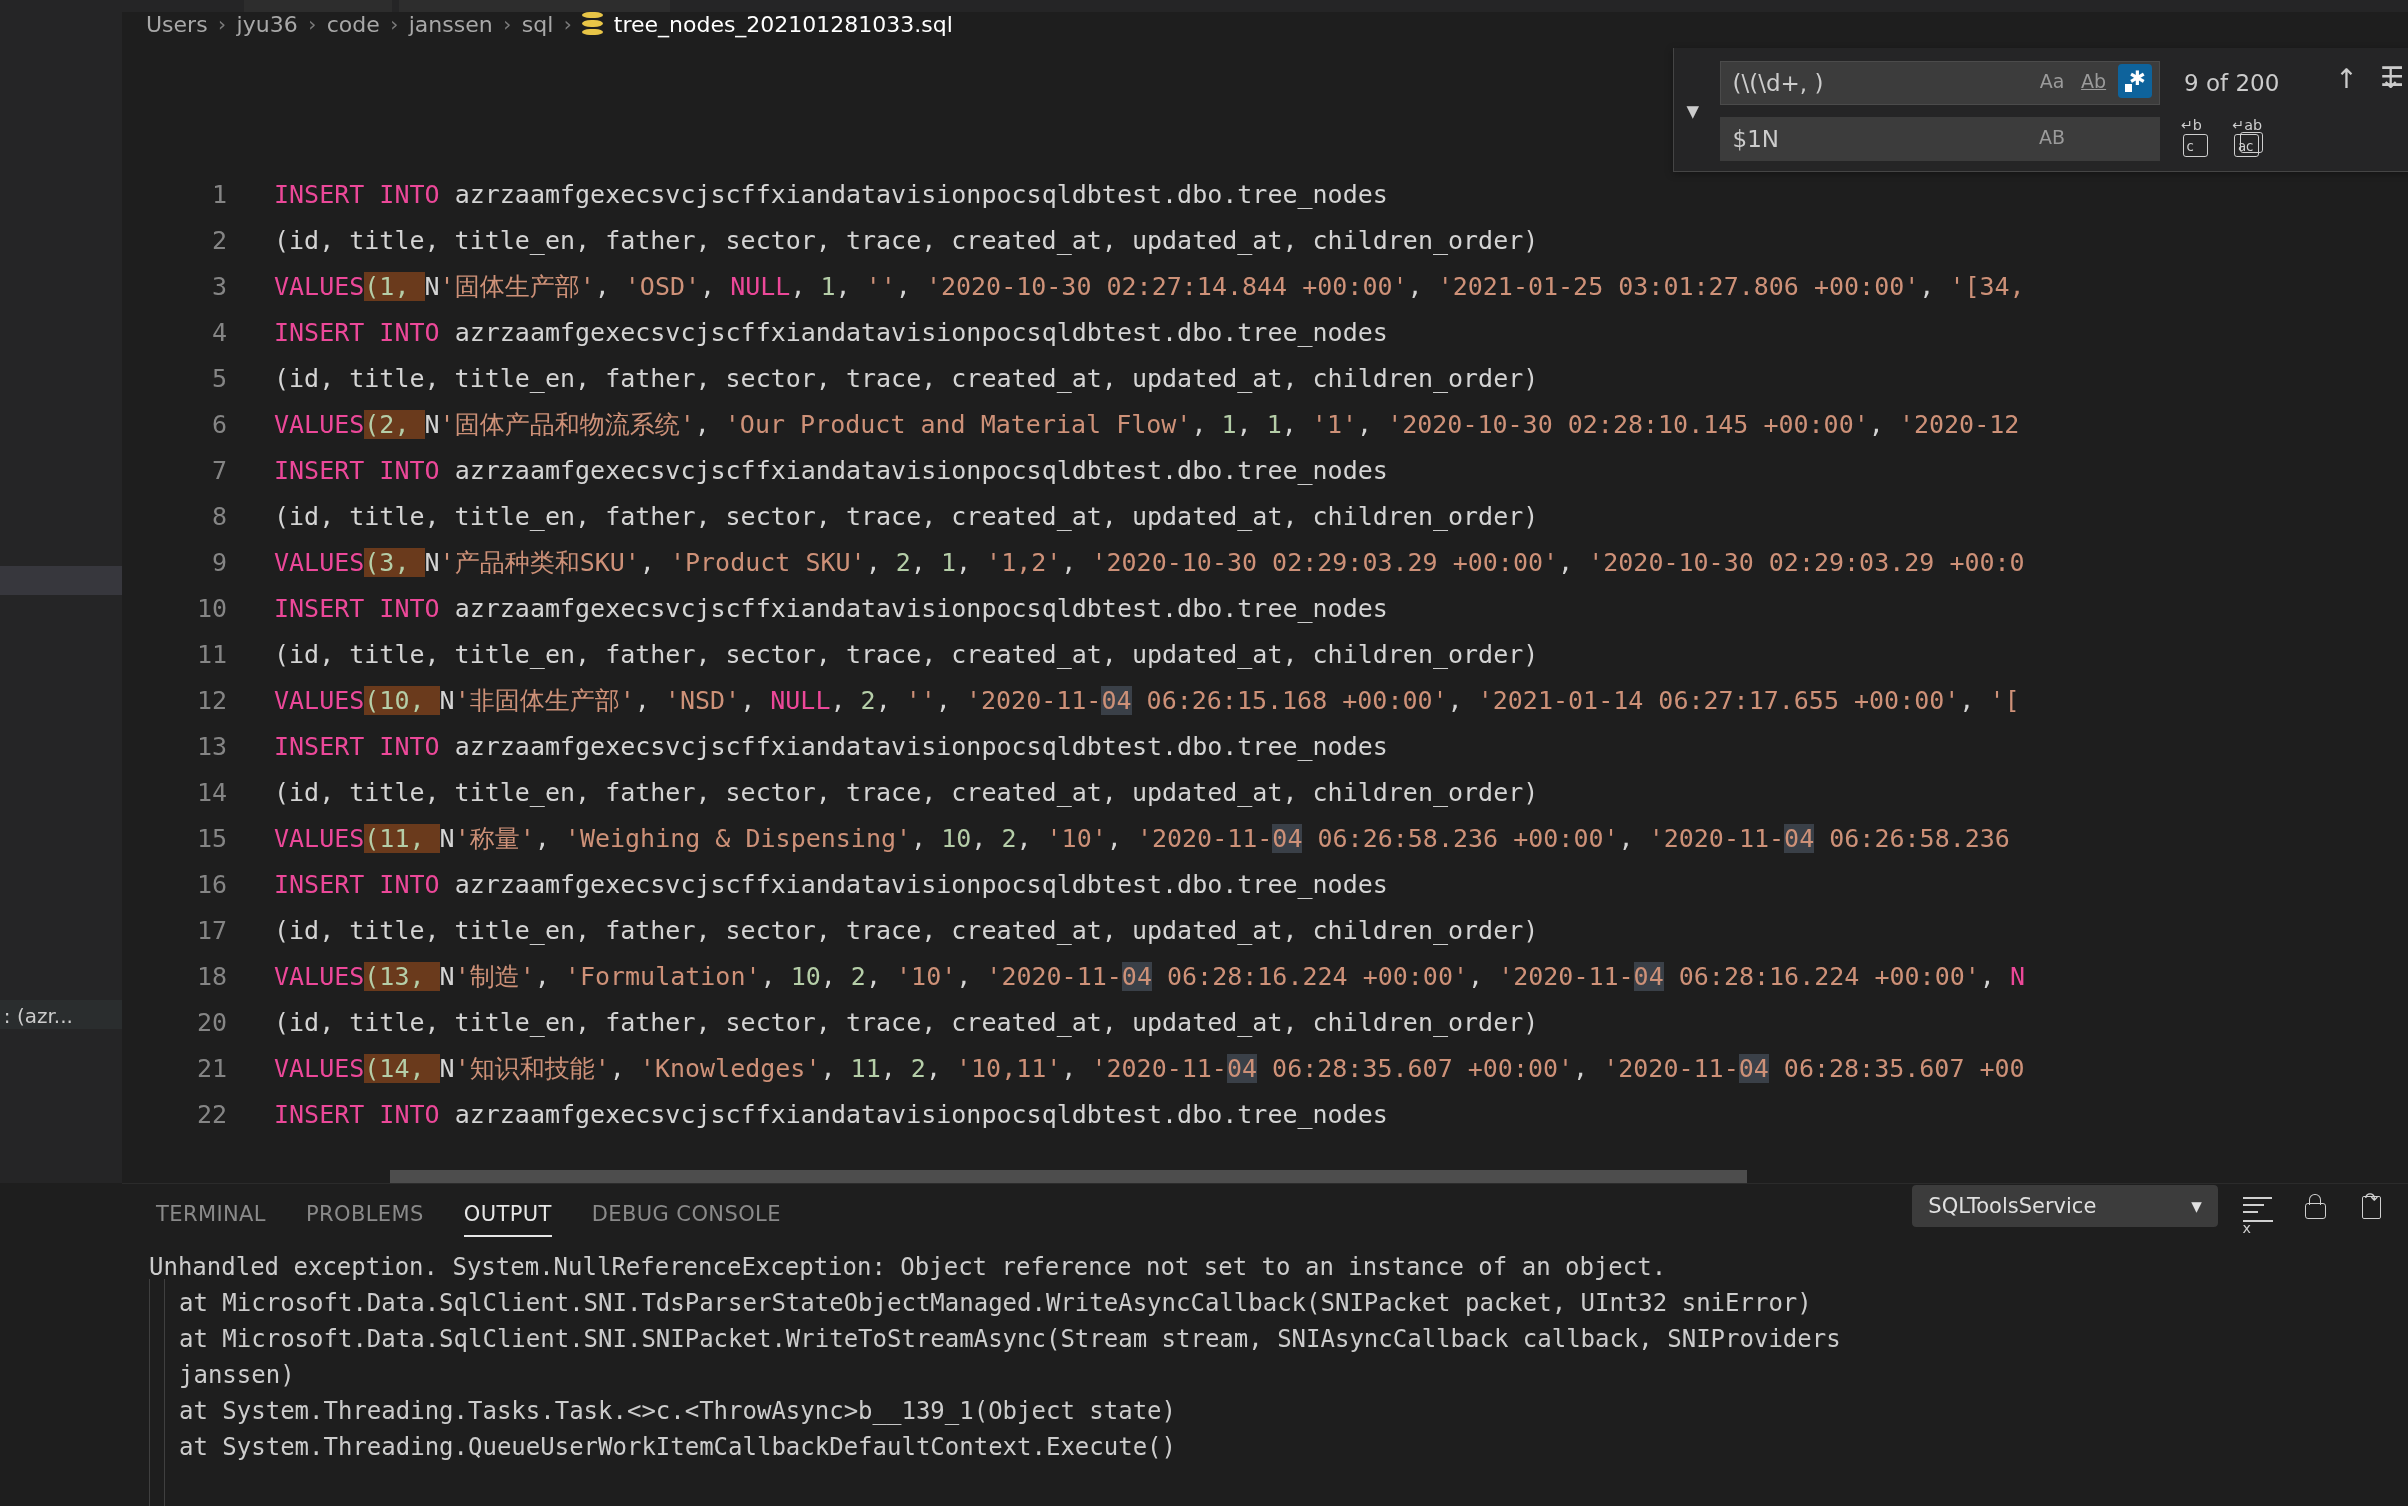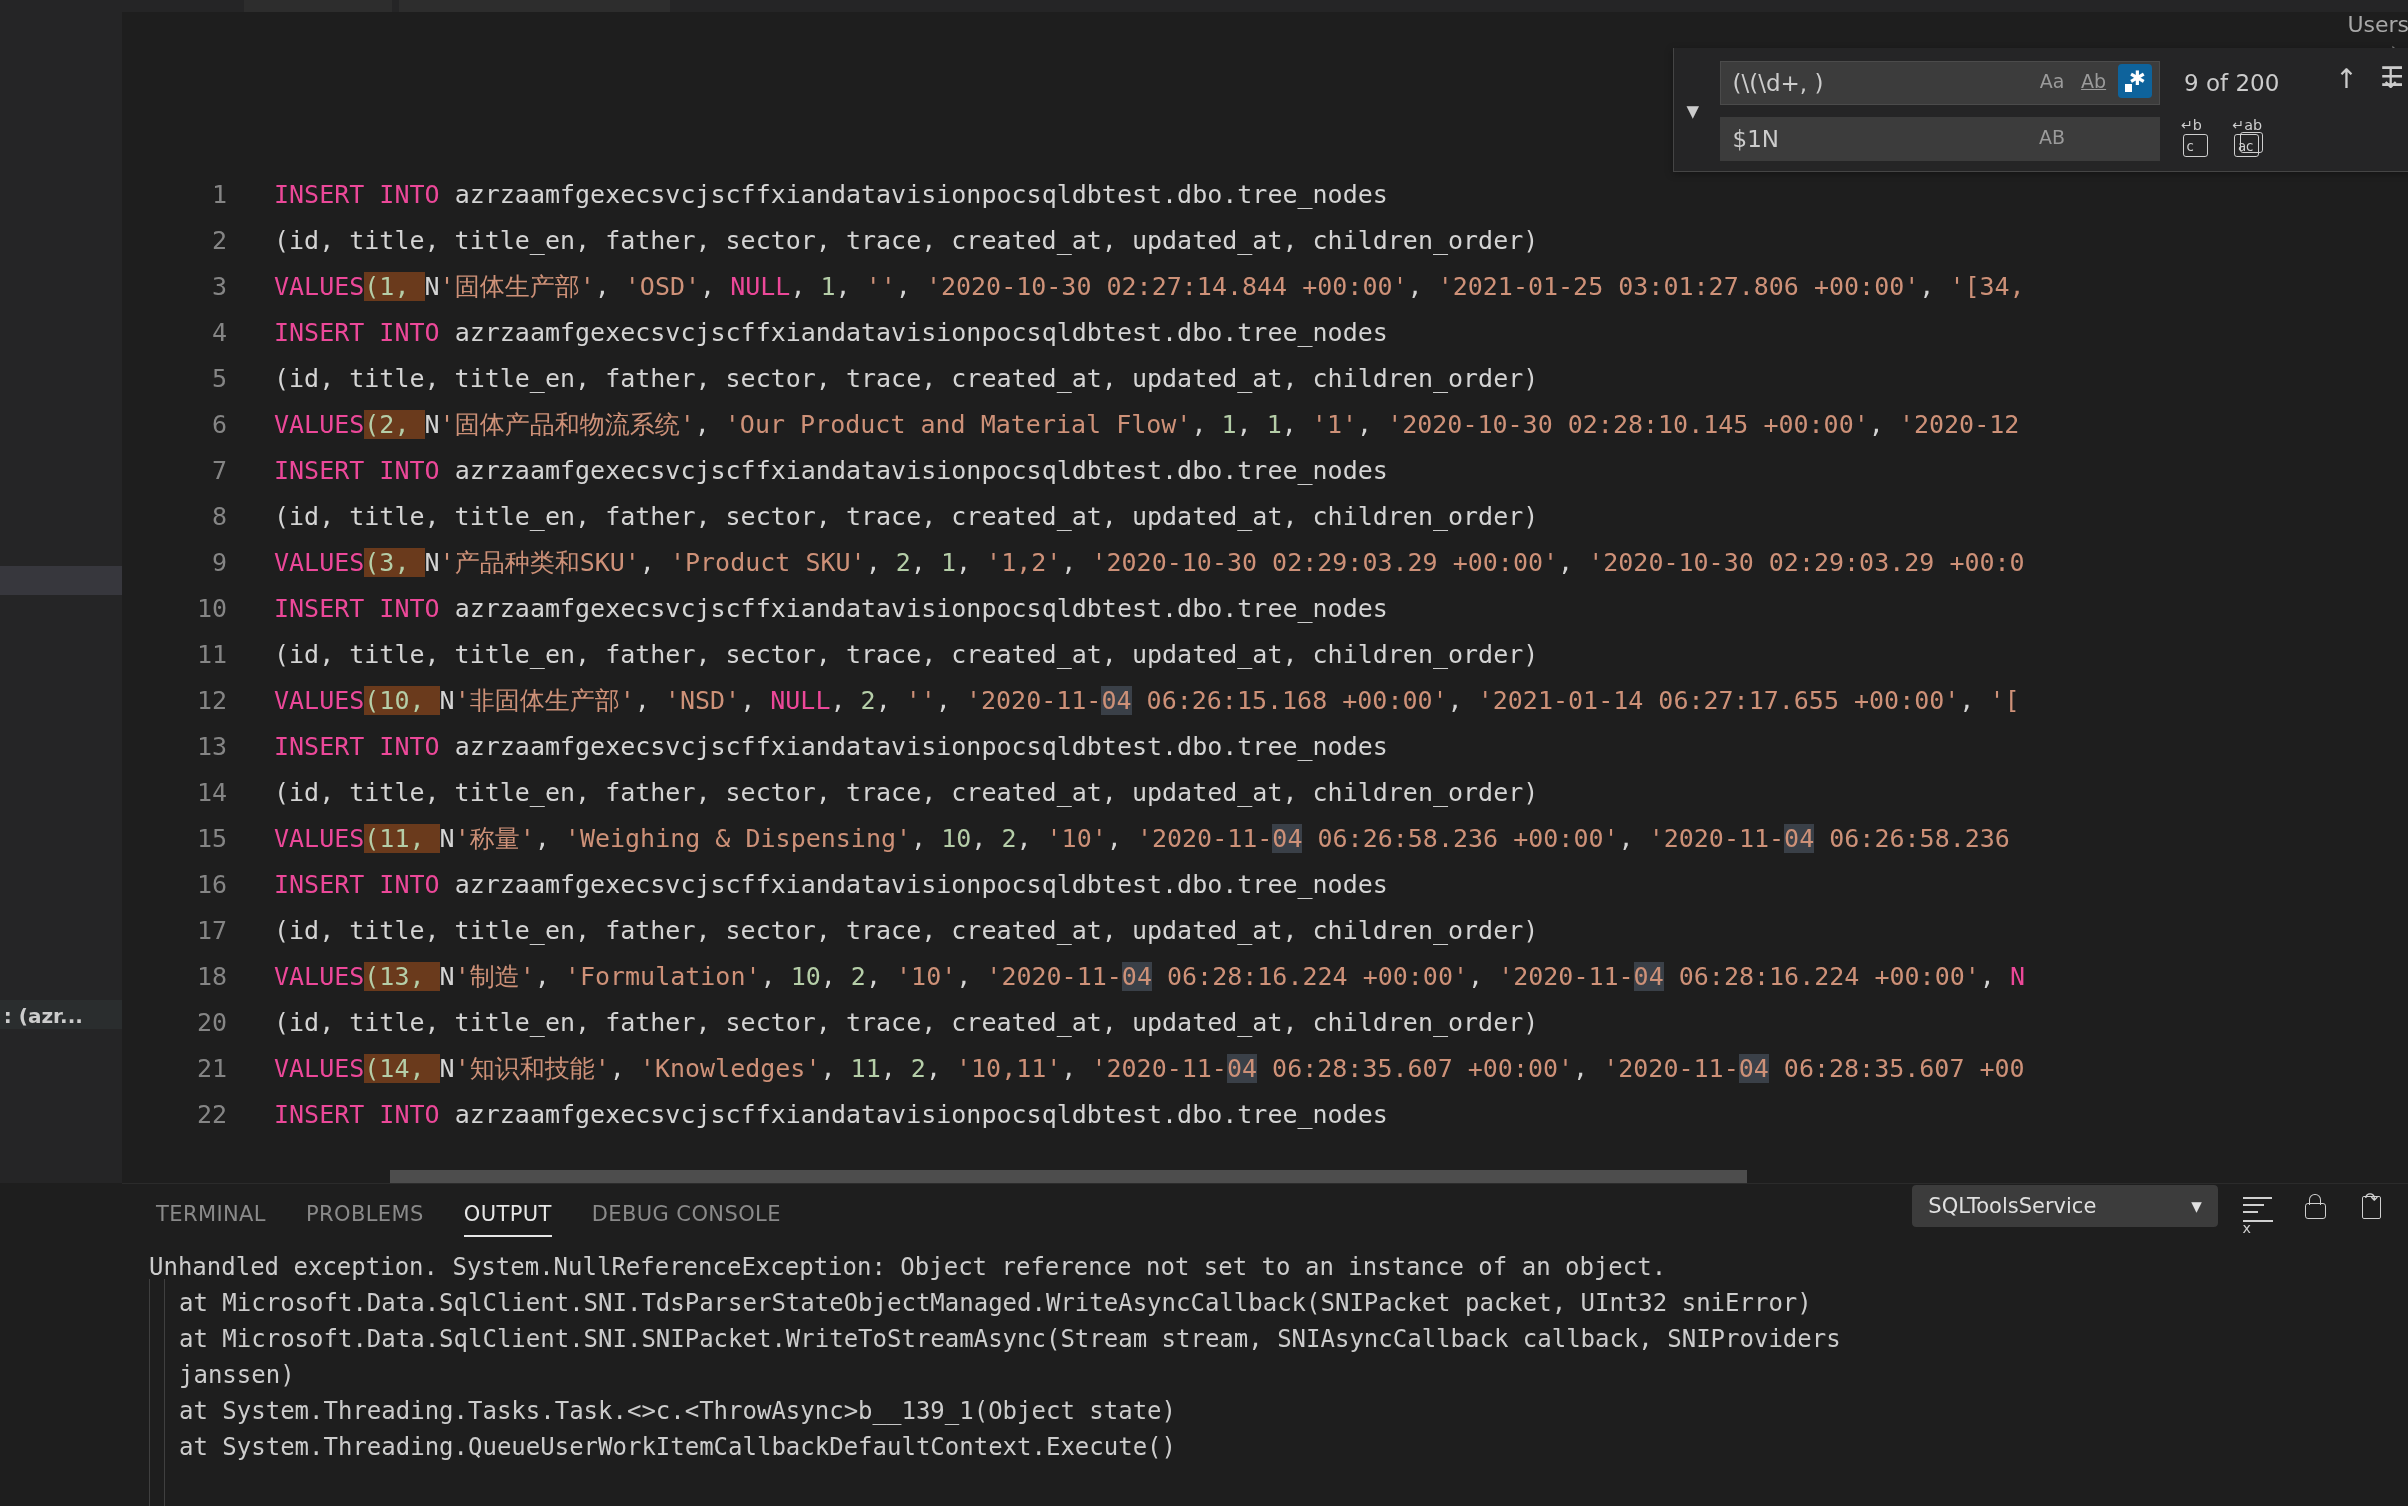--- a/index.html
+++ b/index.html
@@ -39,9 +39,9 @@
   
   .breadcrumb {
     position:absolute; left:122px; top:11.5px; right:0; height:46px;
-    background:#1e1e1e; display:flex; align-items:flex-end;
+    background:#1e1e1e; display:flex; align-items:flex-start;
     padding-left:24px; font-size:22px; color:#a9a9a9;
-    font-family:"DejaVu Sans", sans-serif; white-space:nowrap;flex-direction:column;
+    font-family:"DejaVu Sans", sans-serif; white-space:nowrap;
   }
   .bc-item { color:#a8a8a8; }
   .bc-sep { color:#7a7a7a; margin:0 10.5px; font-size:20px; }

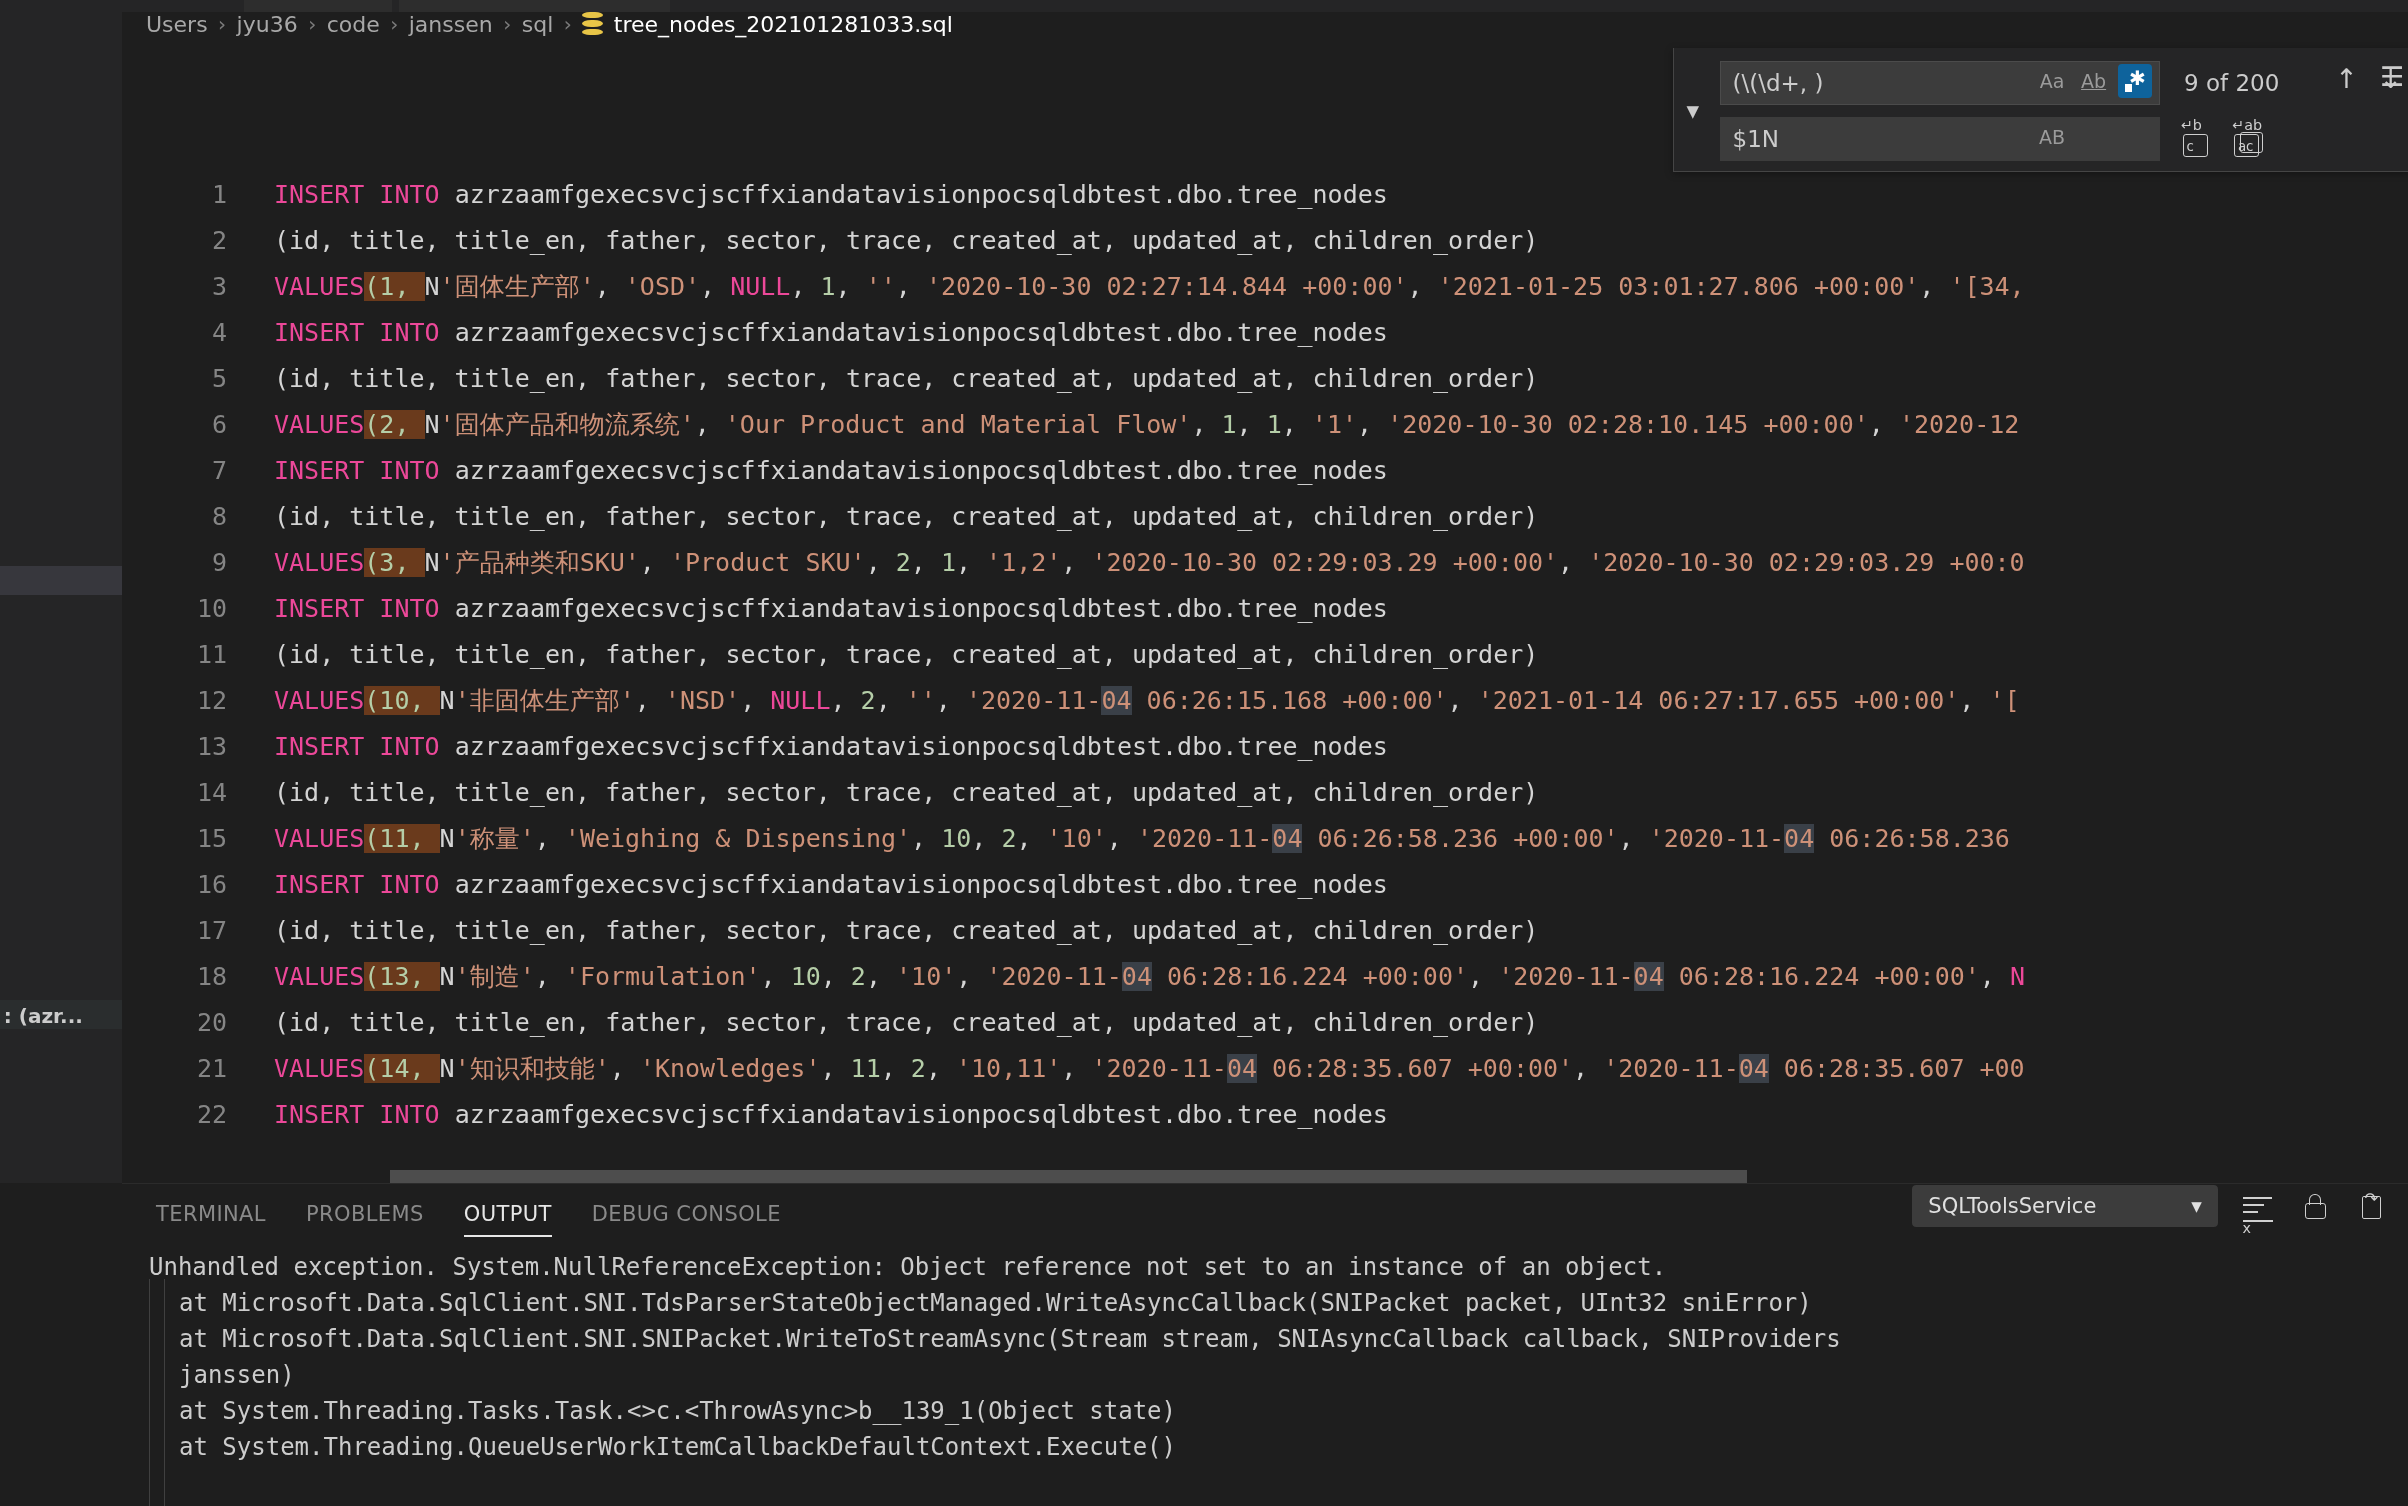--- a/index.html
+++ b/index.html
@@ -15,7 +15,6 @@
   .left-strip {
     position:absolute; left:0; top:0; width:122px; height:1183px;
     background:#252526;
-    font-weight:bold;
   }
   .strip-chip {
     position:absolute; left:0; width:122px; height:29px;

